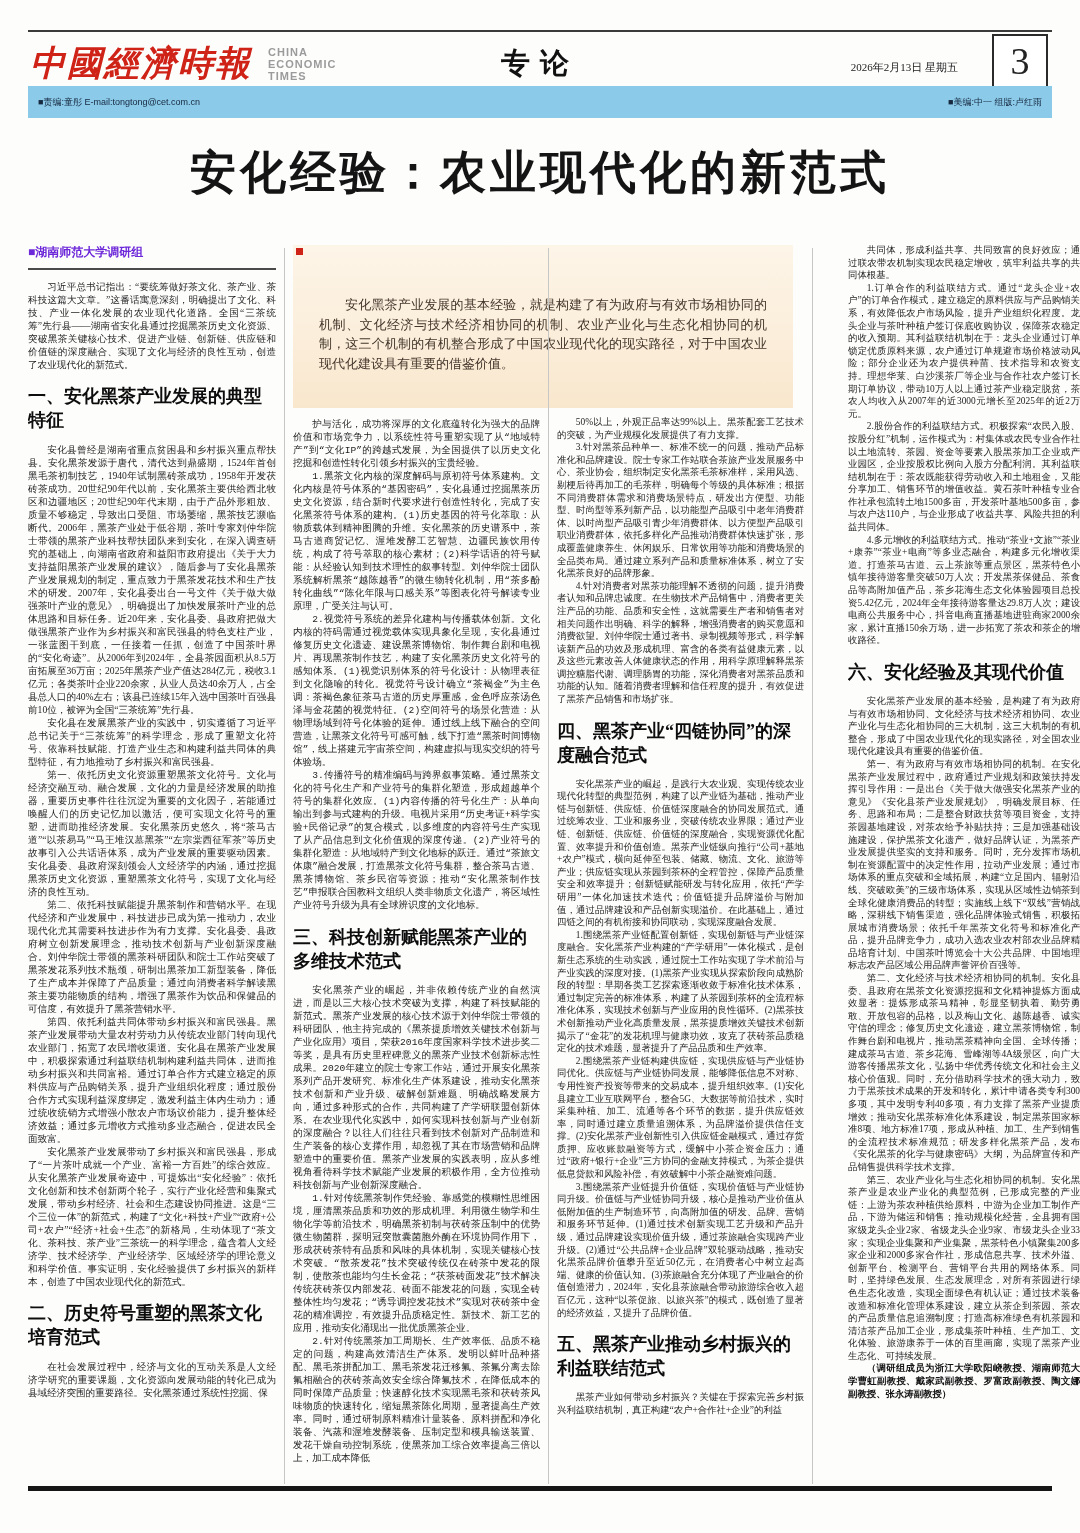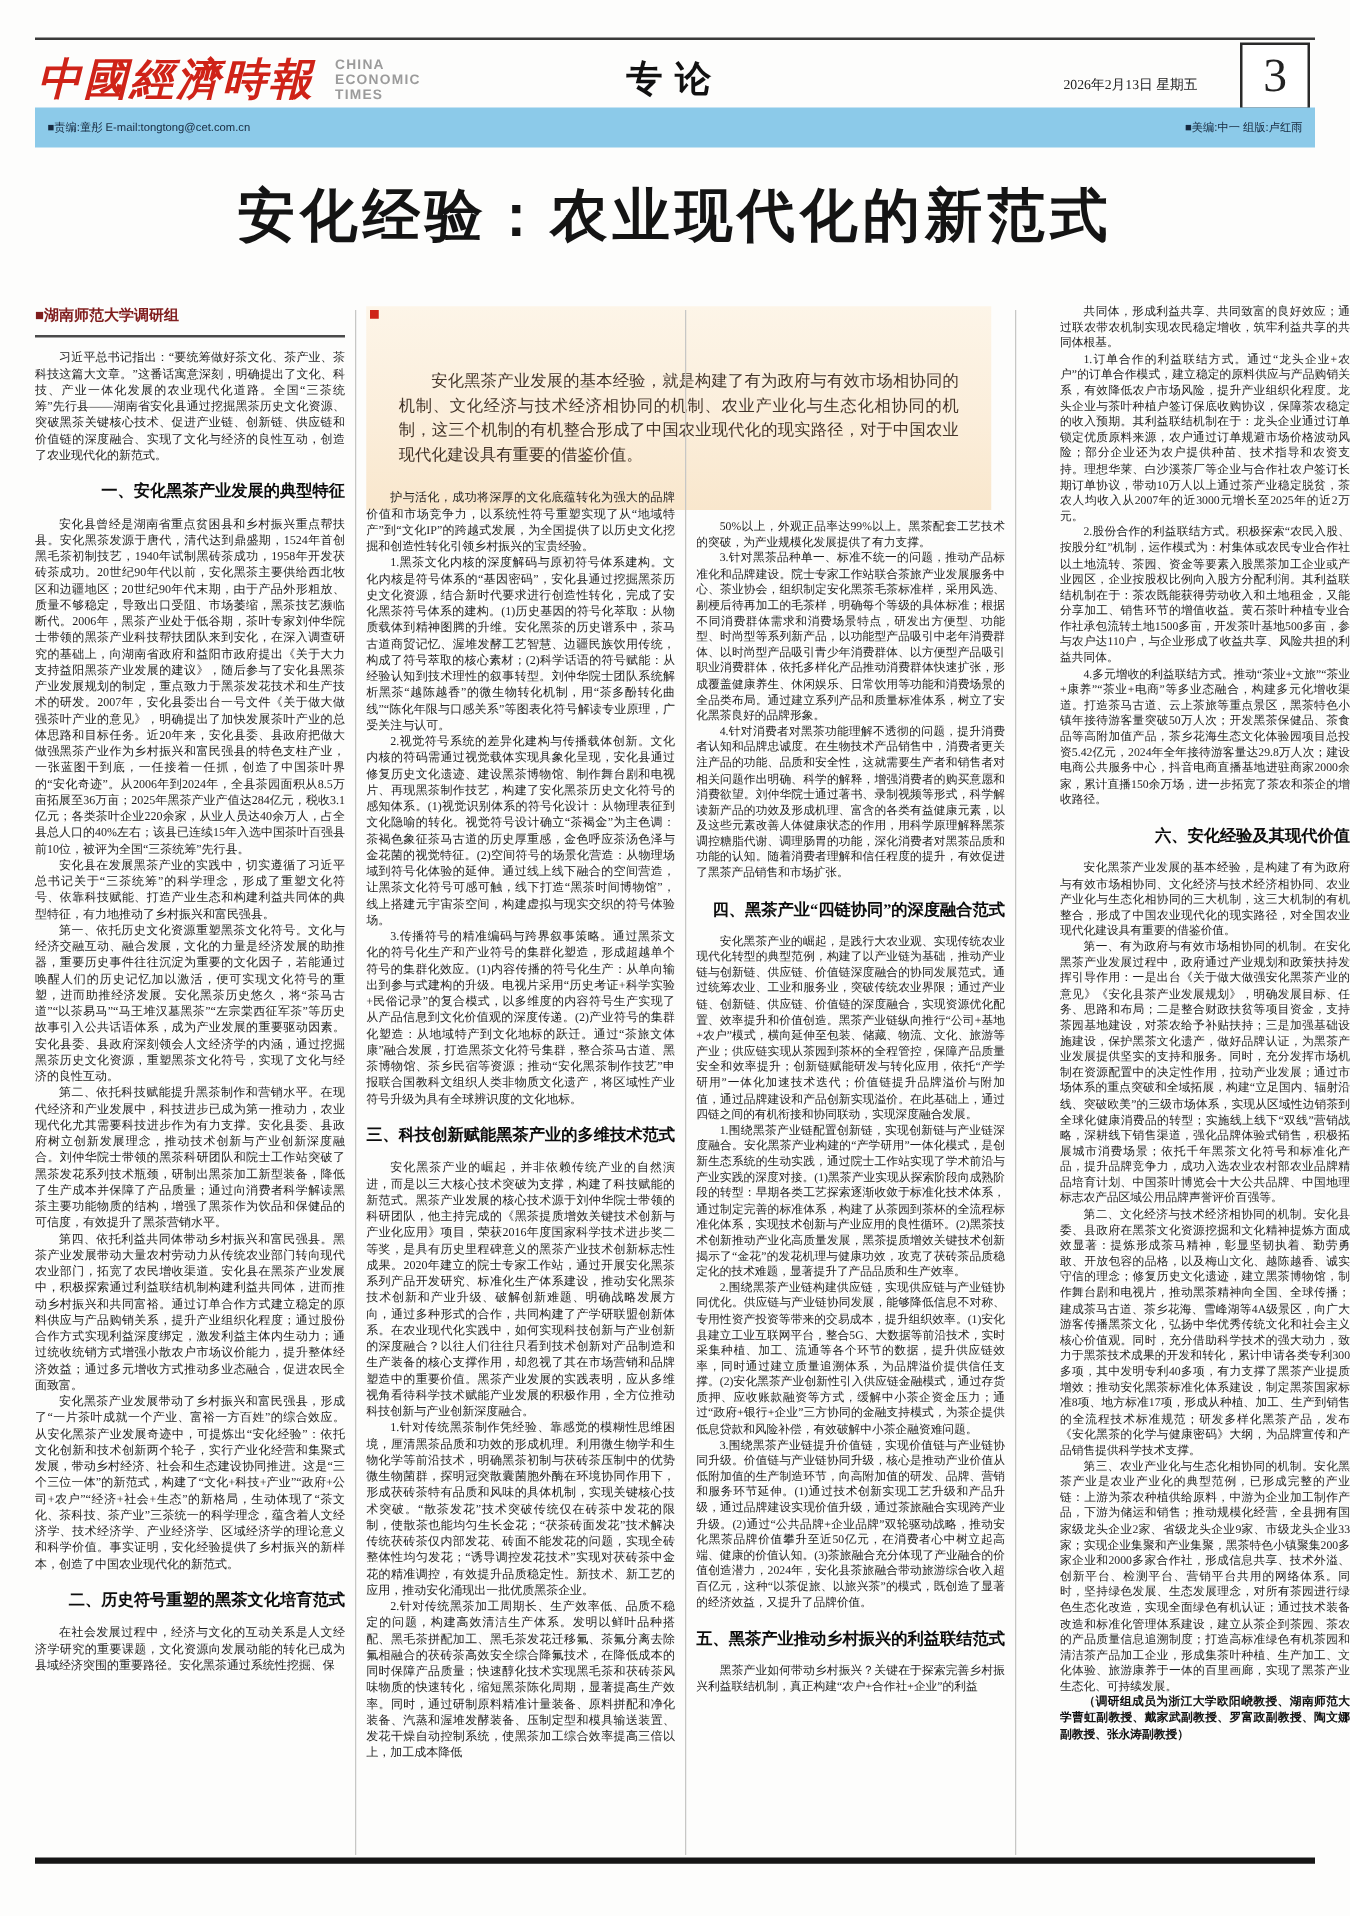--- a/index.html
+++ b/index.html
@@ -39,7 +39,7 @@
   #v1{left:284px;} #v2{left:548px;} #v3{left:812px;}
   .bottom-rule{position:absolute;left:28px;right:28px;top:1486px;height:5px;background:#161616;}
   
-  .byline{font-size:12px;font-weight:bold;color:#7f1d1d;padding-bottom:7px;margin-bottom:10px;
+  .byline{font-size:12px;font-weight:bold;color:#6d28d9;padding-bottom:7px;margin-bottom:10px;
           border-bottom:2px solid #4a4a4a;}
   .p{font-size:9.6px;line-height:13px;text-align:justify;text-indent:2em;color:#1e1e1e;margin:0;}
   #col3 .p,#col4 .p{font-size:9.4px;line-height:12.6px;}

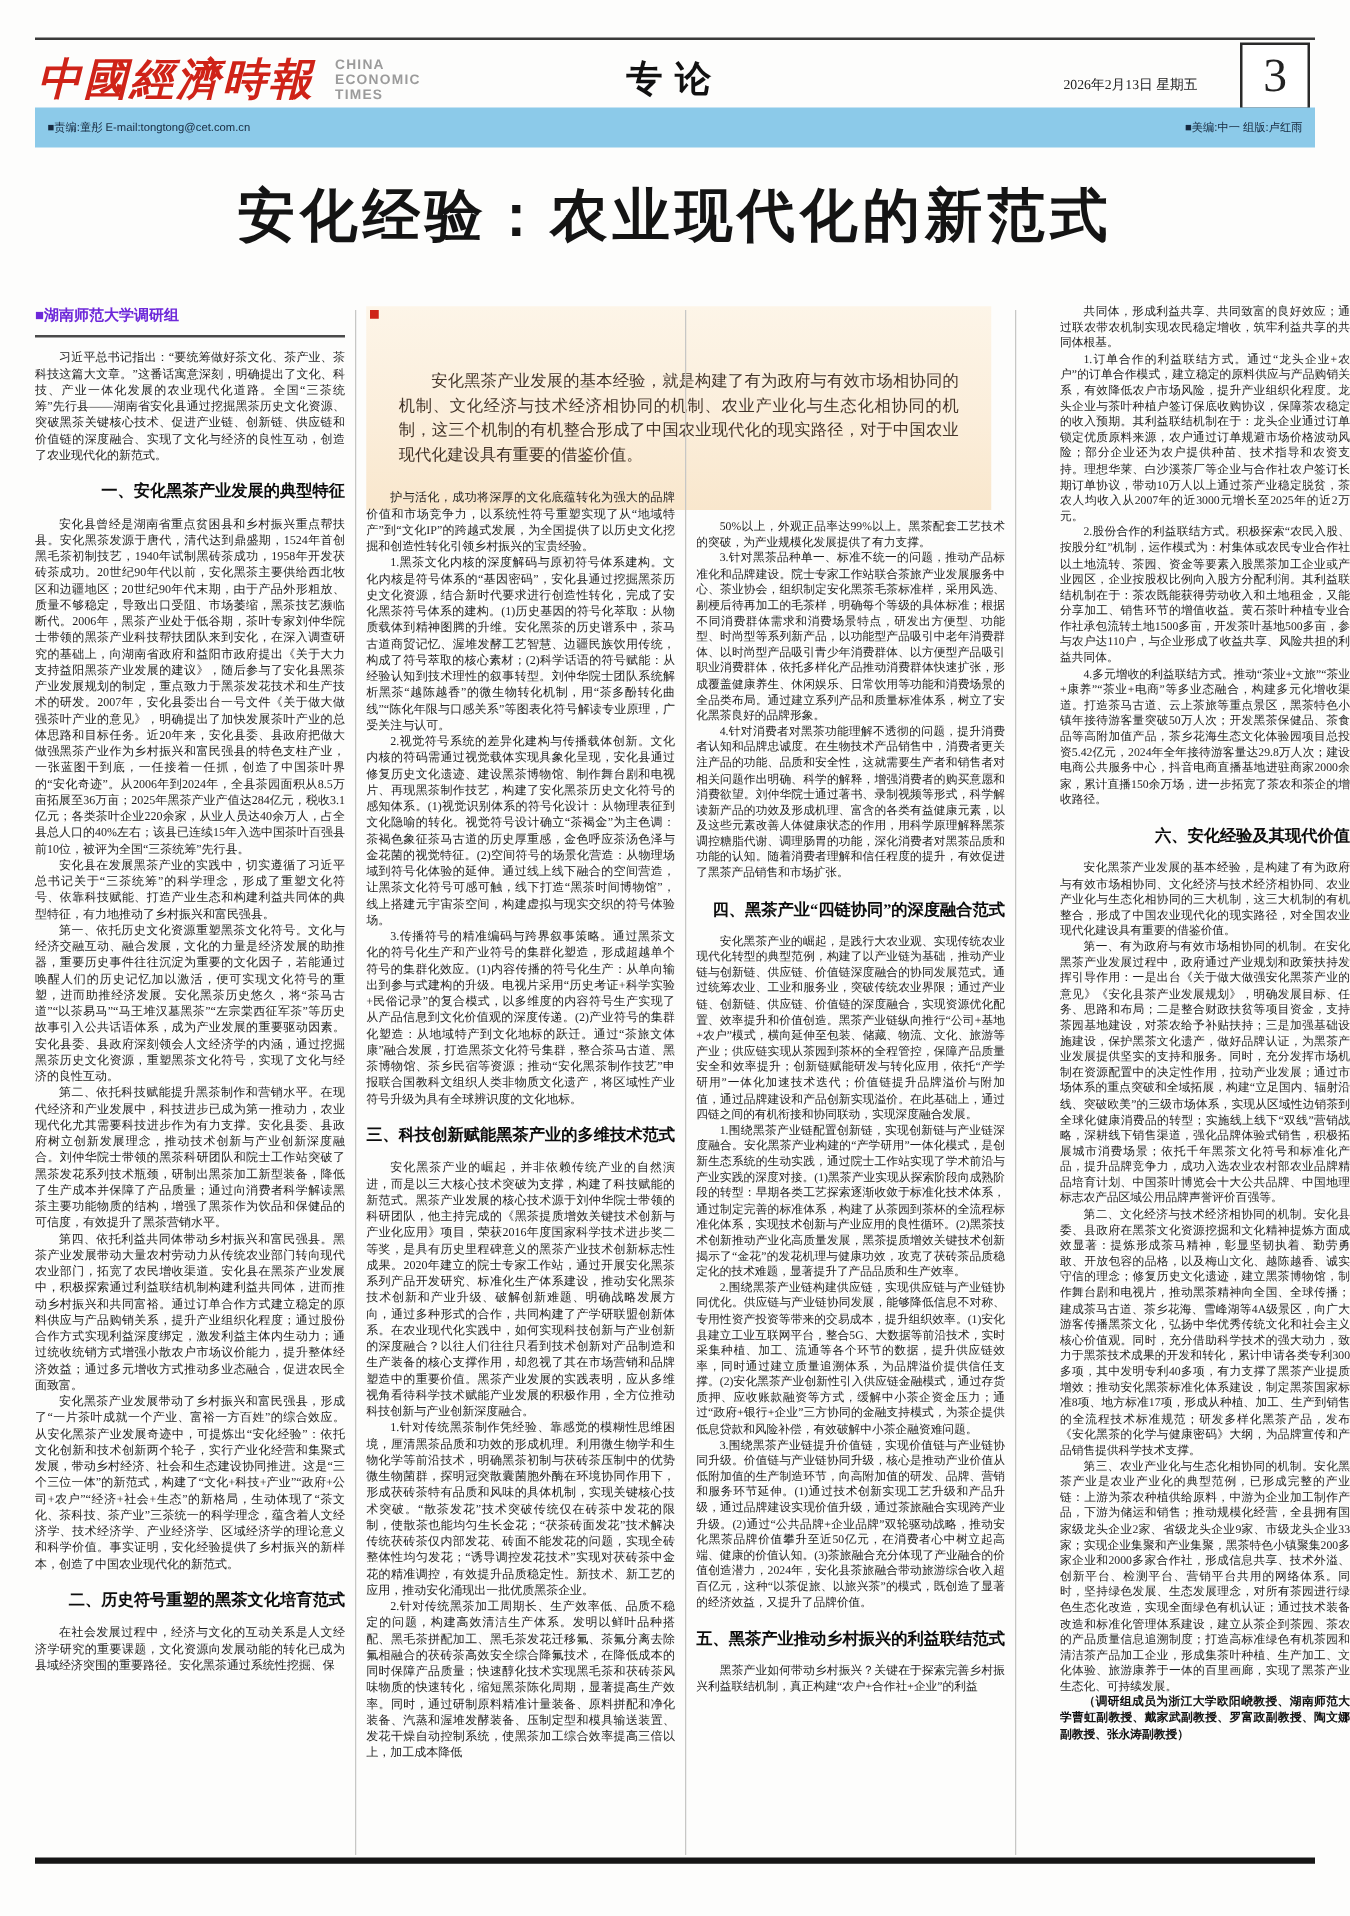--- a/index.html
+++ b/index.html
@@ -43,7 +43,7 @@
           border-bottom:2px solid #4a4a4a;}
   .p{font-size:9.6px;line-height:13px;text-align:justify;text-indent:2em;color:#1e1e1e;margin:0;}
   #col3 .p,#col4 .p{font-size:9.4px;line-height:12.6px;}
-  .h{font-size:13px;font-weight:bold;text-align:right;color:#0d0d0d;margin:13px 0 11px 0;}
+  .h{font-size:18px;font-weight:bold;text-align:left;color:#0d0d0d;margin:13px 0 11px 0;}
   .credits{font-size:9.4px;line-height:12.6px;font-weight:bold;text-align:justify;
            text-indent:2em;color:#111;margin:0;}
 </style>

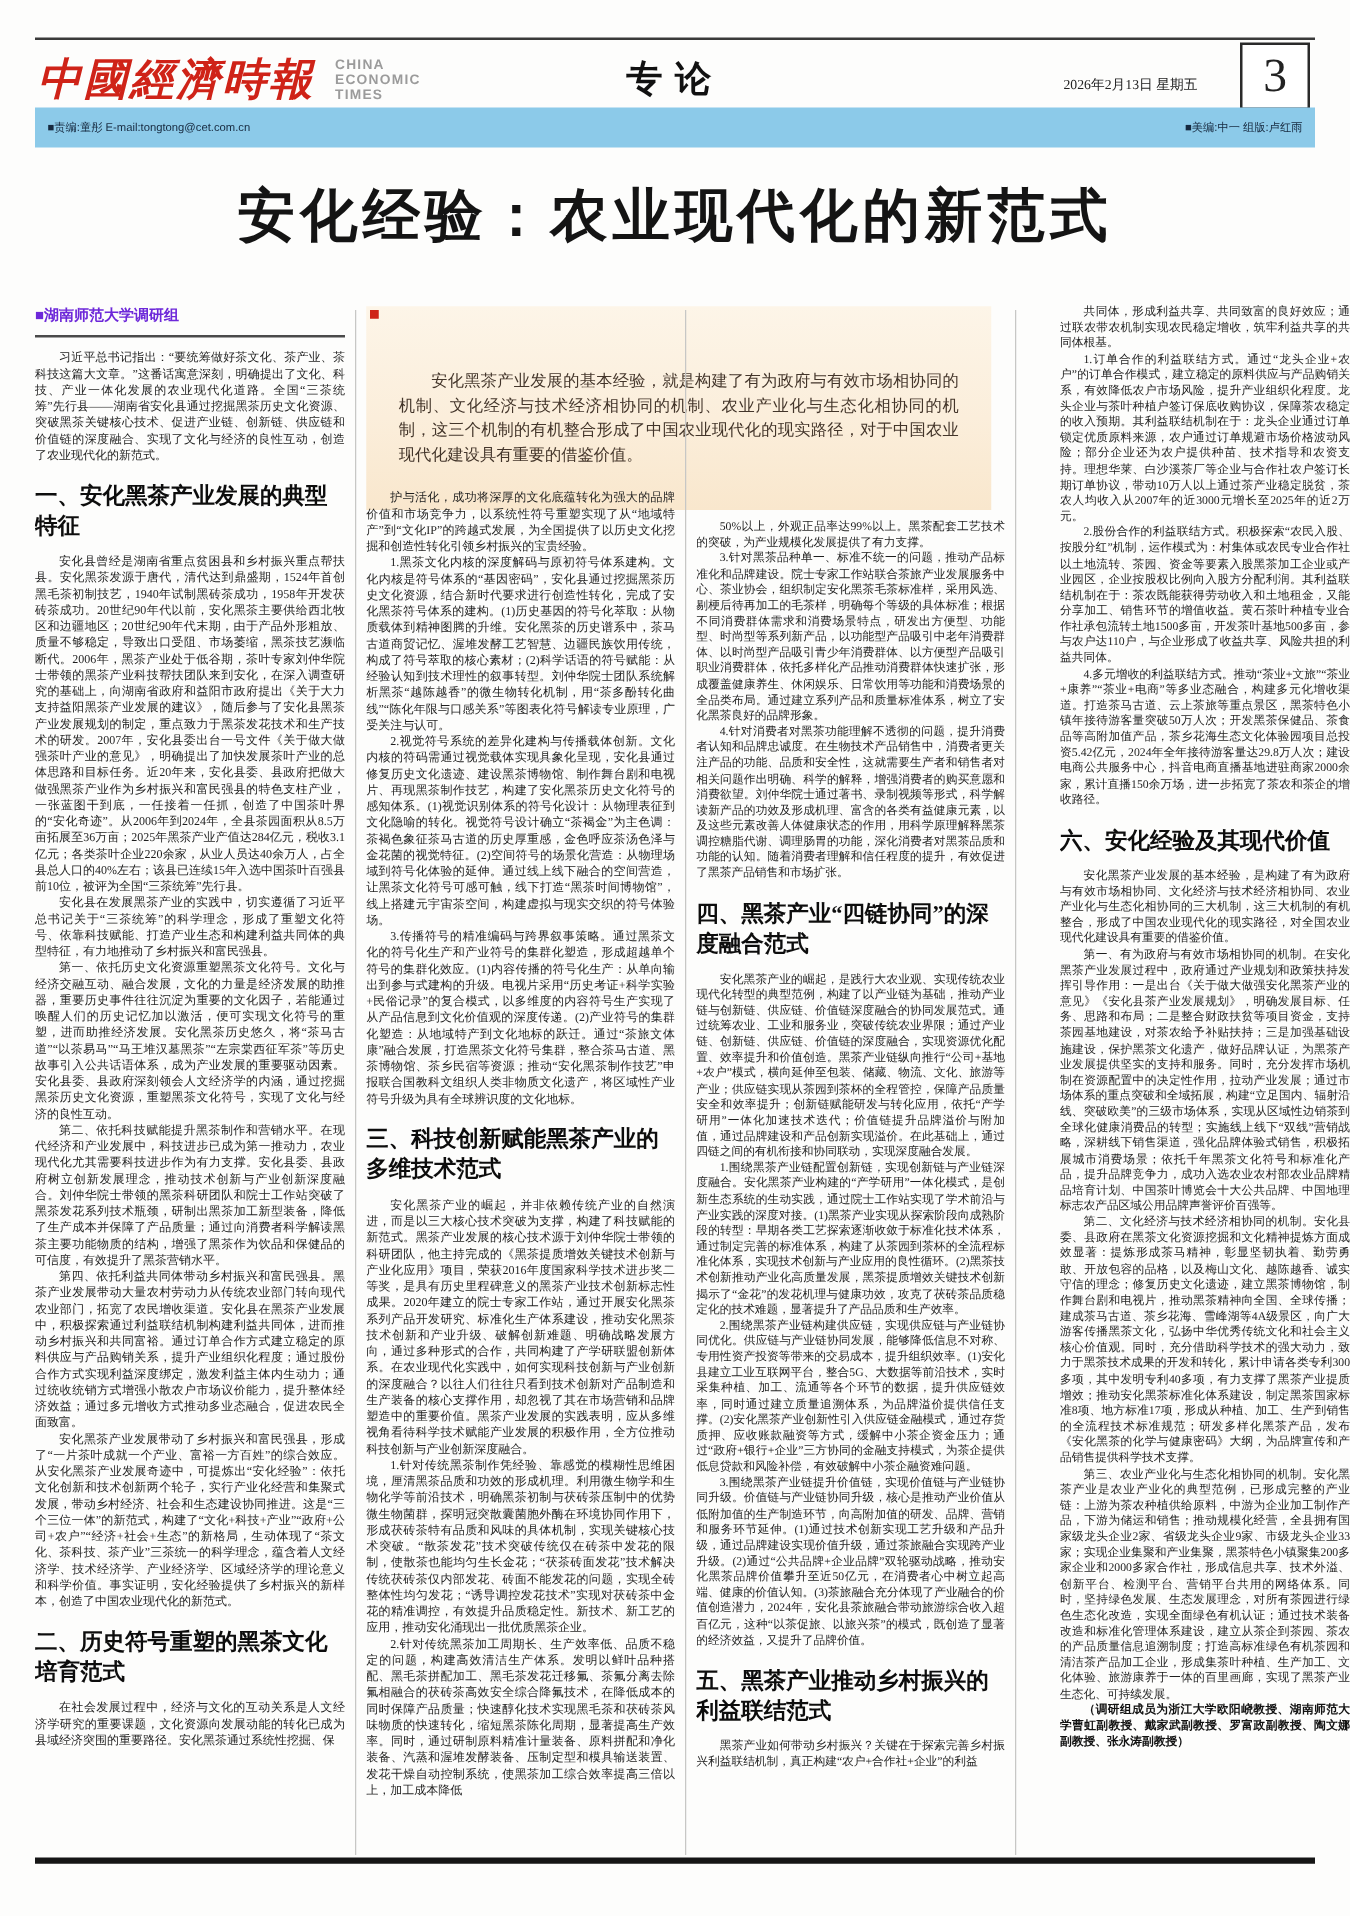--- a/index.html
+++ b/index.html
@@ -32,7 +32,7 @@
   
   .col{position:absolute;overflow:hidden;}
   #col1{left:28px;top:244px;width:248px;height:1242px;}
-  #col2{left:293px;top:392px;width:247px;height:1069px;}
+  #col2{left:293px;top:418px;width:247px;height:1069px;font-family:Liberation Mono, monospace;}
   #col3{left:557px;top:416px;width:247px;height:1069px;}
   #col4{left:820px;top:244px;width:232px;height:1242px;margin-left:28px;}
   .vline{position:absolute;top:248px;height:1236px;width:1px;background:#c7c7c5;}

